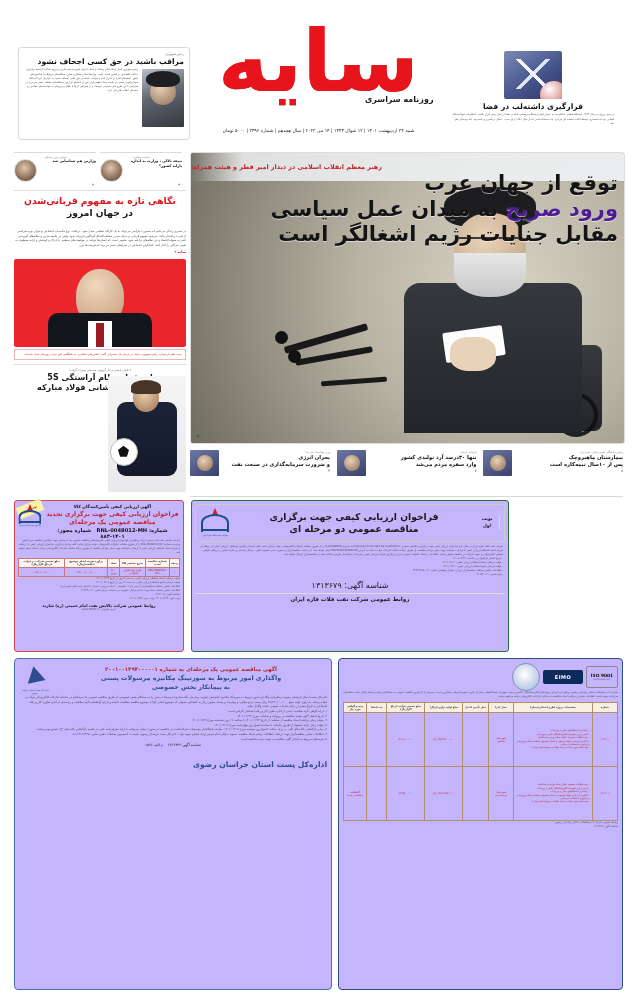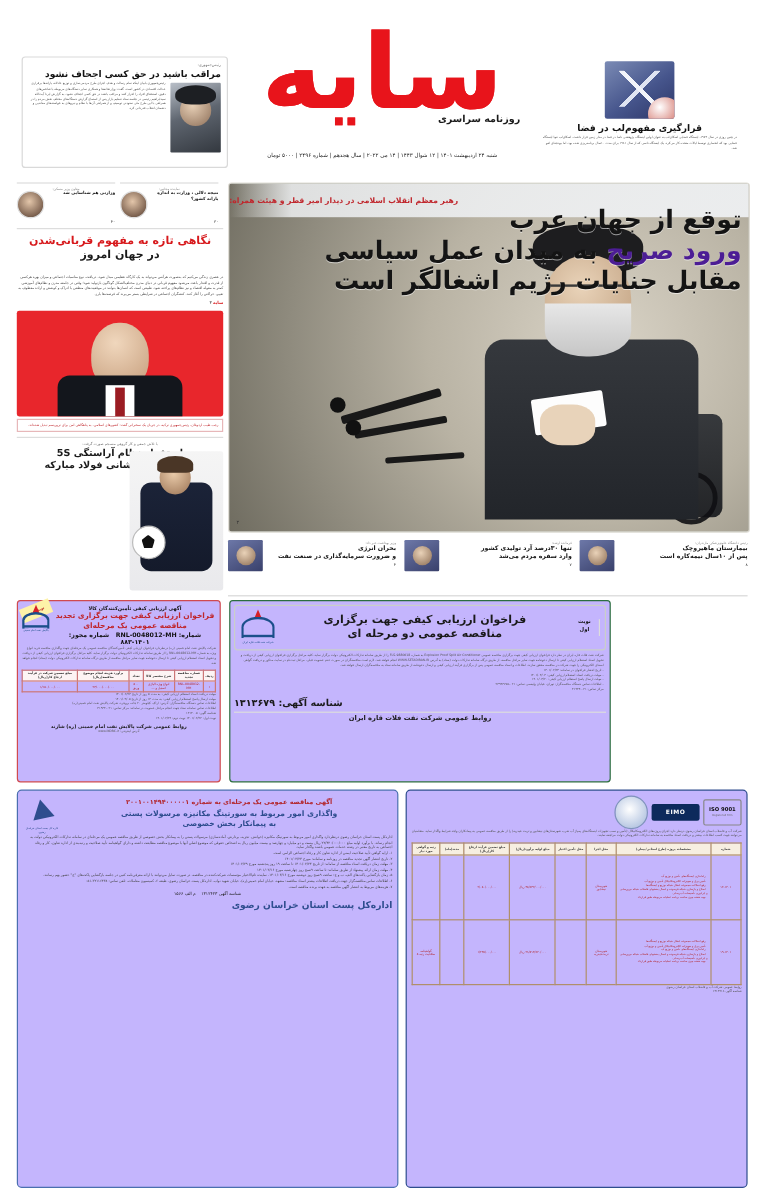--- a/index.html
+++ b/index.html
@@ -386,7 +386,7 @@
         <div class="sat"></div>
           <div class="earth"></div>
       </div>
-      <div class="ttl ctr">قرارگیری مفهوم‌لب در فضا</div>
+      <div class="ttl ctr">قرارگیری داشته‌لب در فضا</div>
       <div class="tiny rtl">در چنین روزی در سال ۱۹۷۳، ایستگاه فضایی اسکای‌لب به عنوان اولین ایستگاه پژوهشی ناسا در فضا در مدار زمین قرار داشت. اسکای‌لب تنها ایستگاه فضایی بود که انحصاری توسط ایالات متحده کار می‌کرد. یک ایستگاه ناسی که از سال ۱۹۸۱ برای مدت ۱۰سال برنامه‌ریزی شده بود، اما بودجه‌ای لغو شد.</div>
     </div>
   </div>

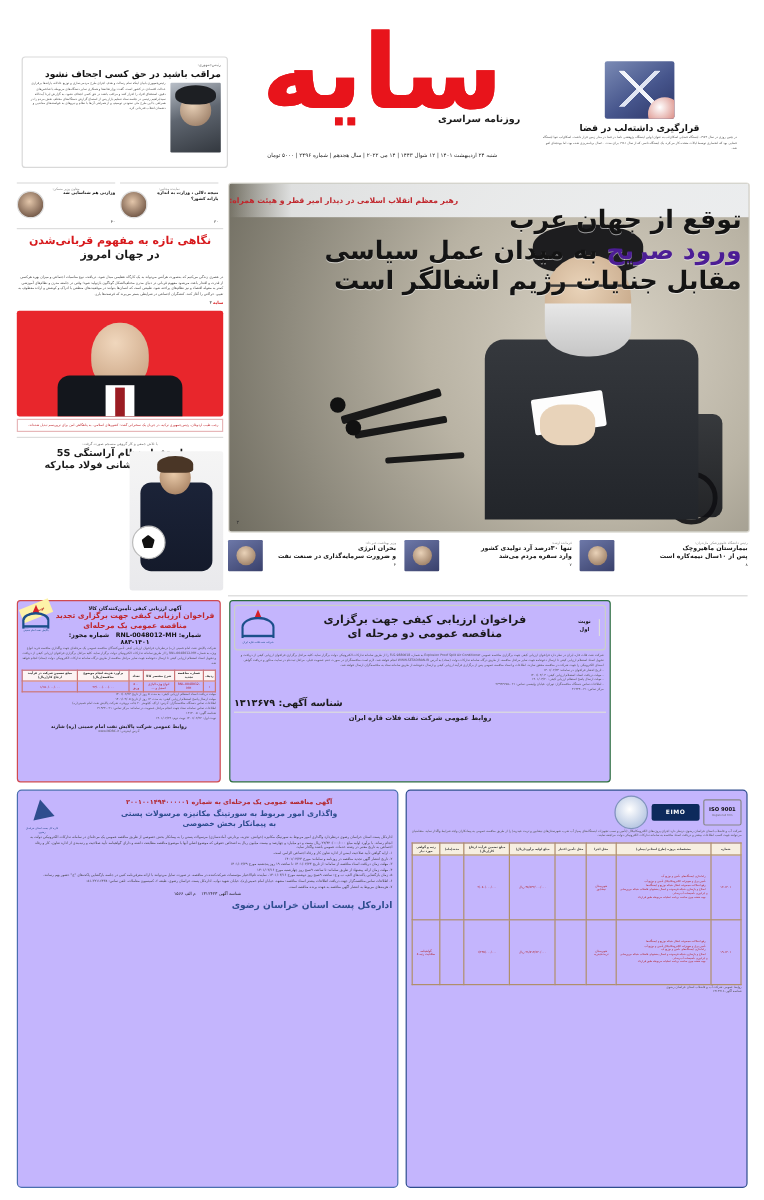--- a/index.html
+++ b/index.html
@@ -269,7 +269,7 @@
     border-right:1px solid #ddd;padding-right:3px;
   }
   .adA .bodytext{padding:3px 2px 0;}
-  .shnass{font-size:8px;font-weight:bold;text-align:left;margin-top:4px;}
+  .shnass{font-size:8px;font-weight:normal;text-align:center;margin-top:4px;}
   .adA .foot{font-size:5.6px;font-weight:bold;text-align:center;margin-top:3px;border-top:1px solid #ddd;padding-top:2px;}
 
   

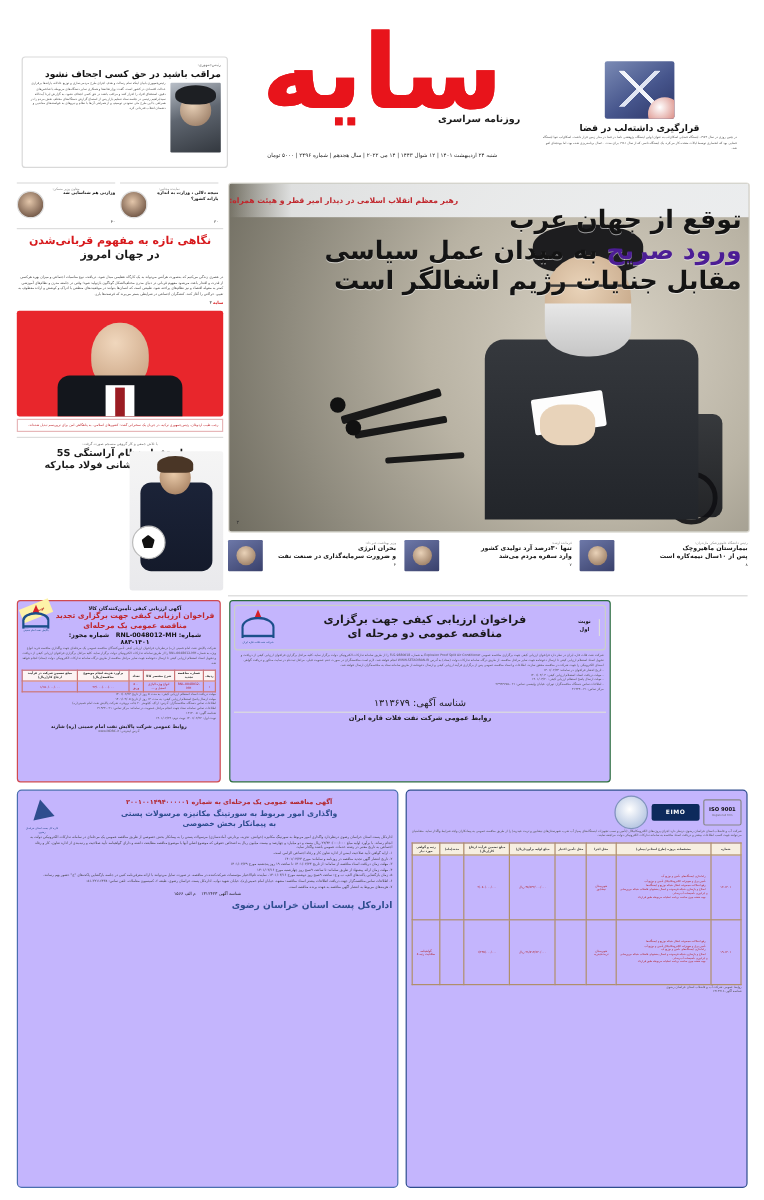--- a/index.html
+++ b/index.html
@@ -304,7 +304,7 @@
   .adC .t1{font-size:5.4px;font-weight:bold;color:#b3282e;line-height:1.4;}
   .adC .t2{font-size:6.4px;font-weight:bold;color:#2e4d8e;line-height:1.4;}
   .adC .t3{font-size:6.2px;font-weight:bold;color:#2e4d8e;line-height:1.4;}
-  .adC .foot{font-size:7.6px;font-weight:bold;color:#2e4d8e;text-align:right;margin-top:3px;}
+  .adC .foot{font-size:7.6px;font-weight:bold;color:#2e4d8e;text-align:right;margin-top:13px;}
   .adC .shn{font-size:3.6px;text-align:center;margin-top:2px;color:#222;}
 
   

